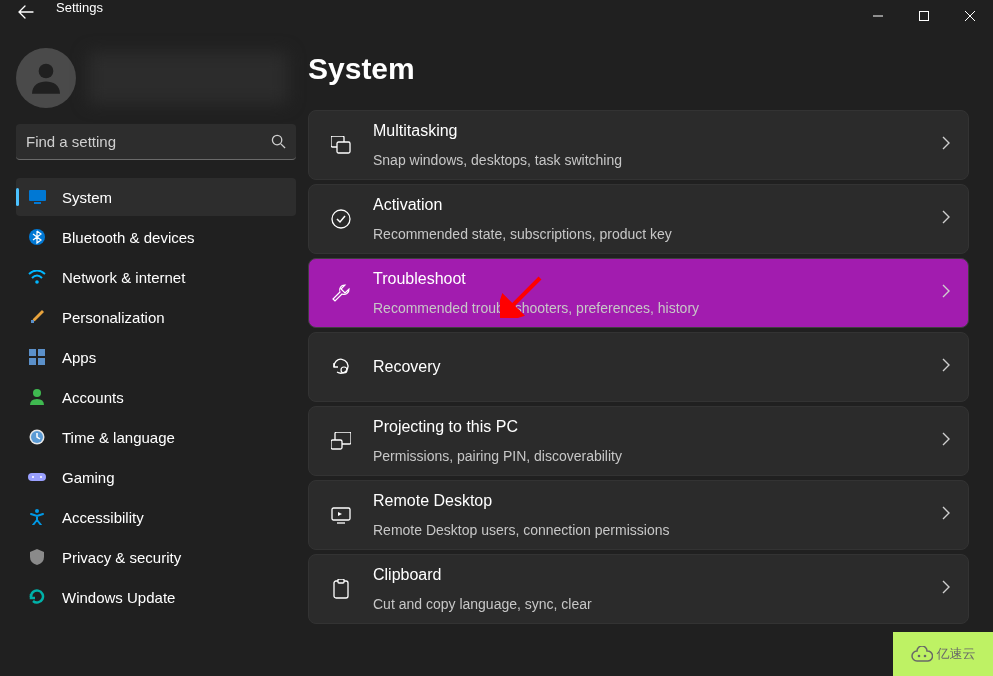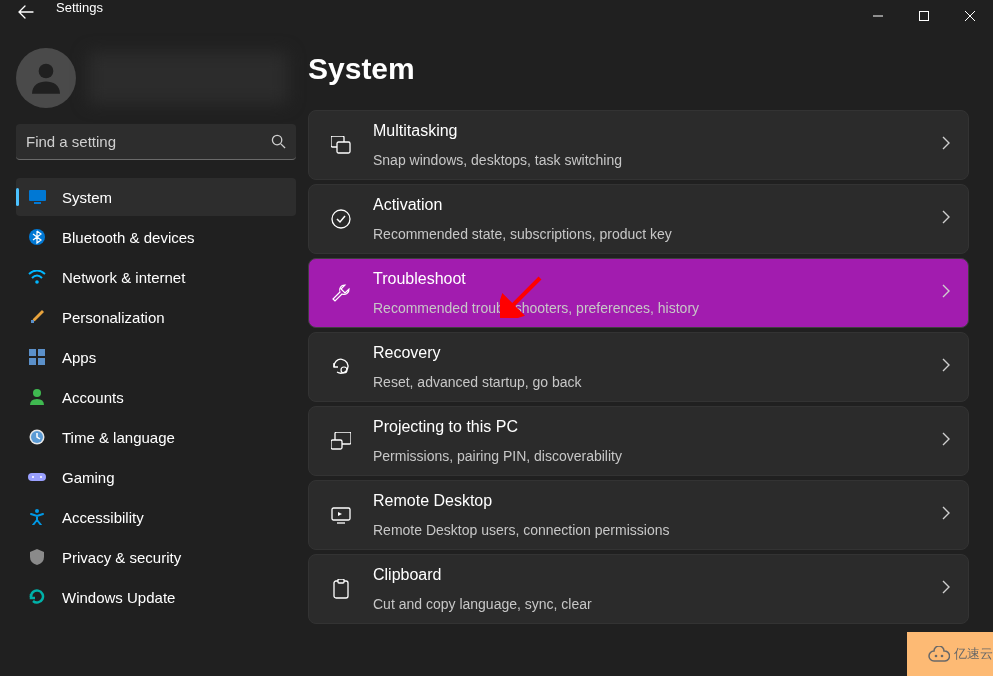--- a/index.html
+++ b/index.html
@@ -445,7 +445,6 @@
         </span>
         <div class="item-text">
           <span class="item-title">Recovery</span>
-          <span class="item-desc">Reset, advanced startup, go back</span>
         </div>
         <span class="chevron">
           <svg width="8" height="14" viewBox="0 0 8 14">

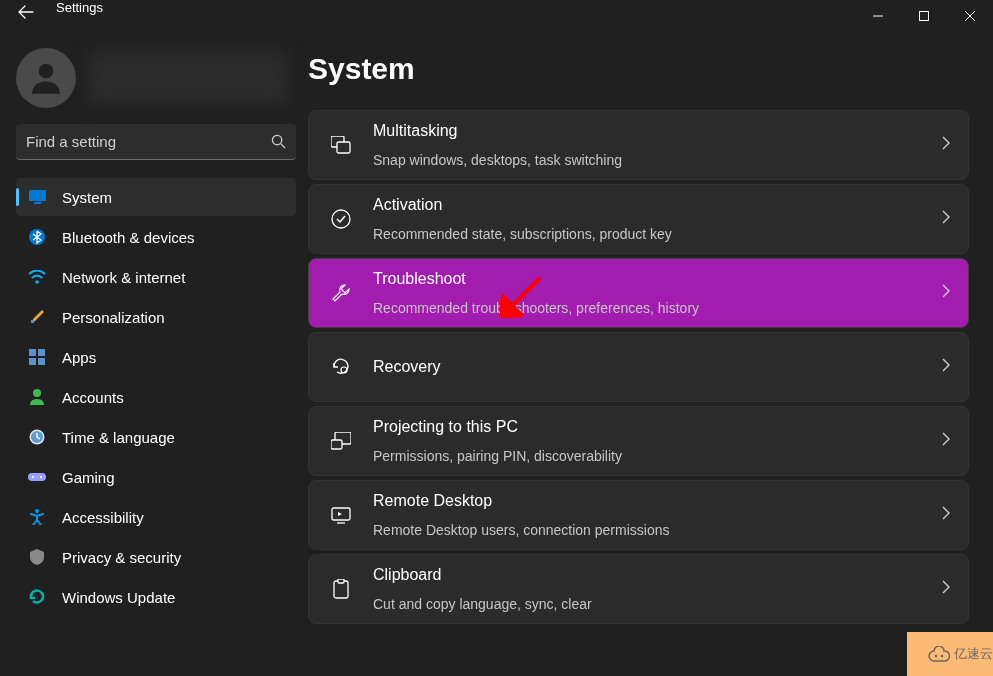--- a/index.html
+++ b/index.html
@@ -208,12 +208,12 @@
   position: absolute;
   bottom: 0;
   right: 0;
-  width: 86px;
+  width: 100px;
   height: 44px;
-  background: #fdba74;
-  display: flex;
-  align-items: center;
-  justify-content: flex-end;
+  background: #bef264;
+  display: flex;
+  align-items: center;
+  justify-content: center;
   color: #686868;
   font-size: 13px;
 }

